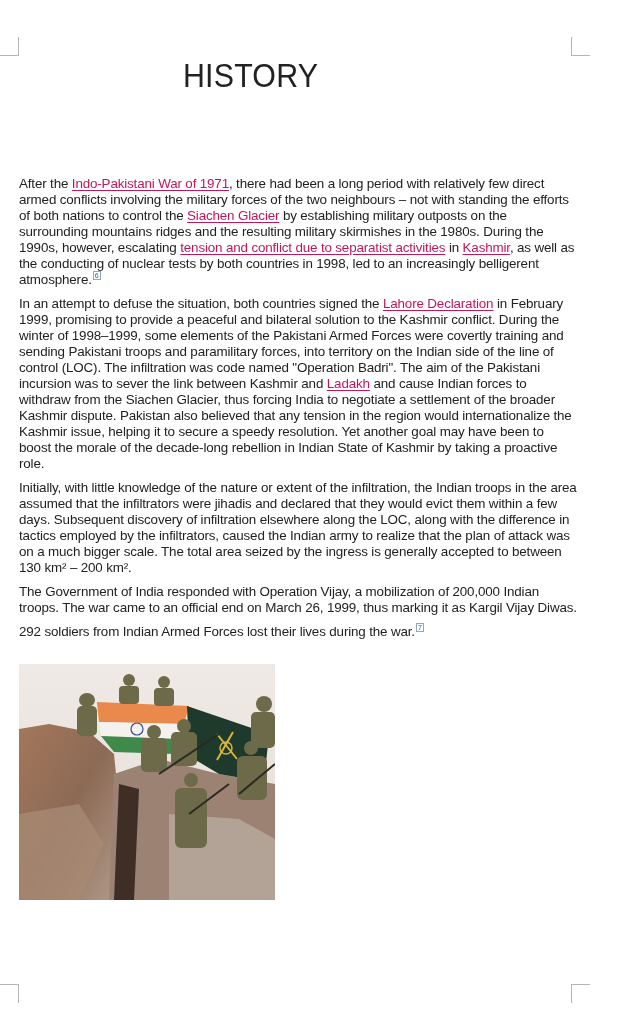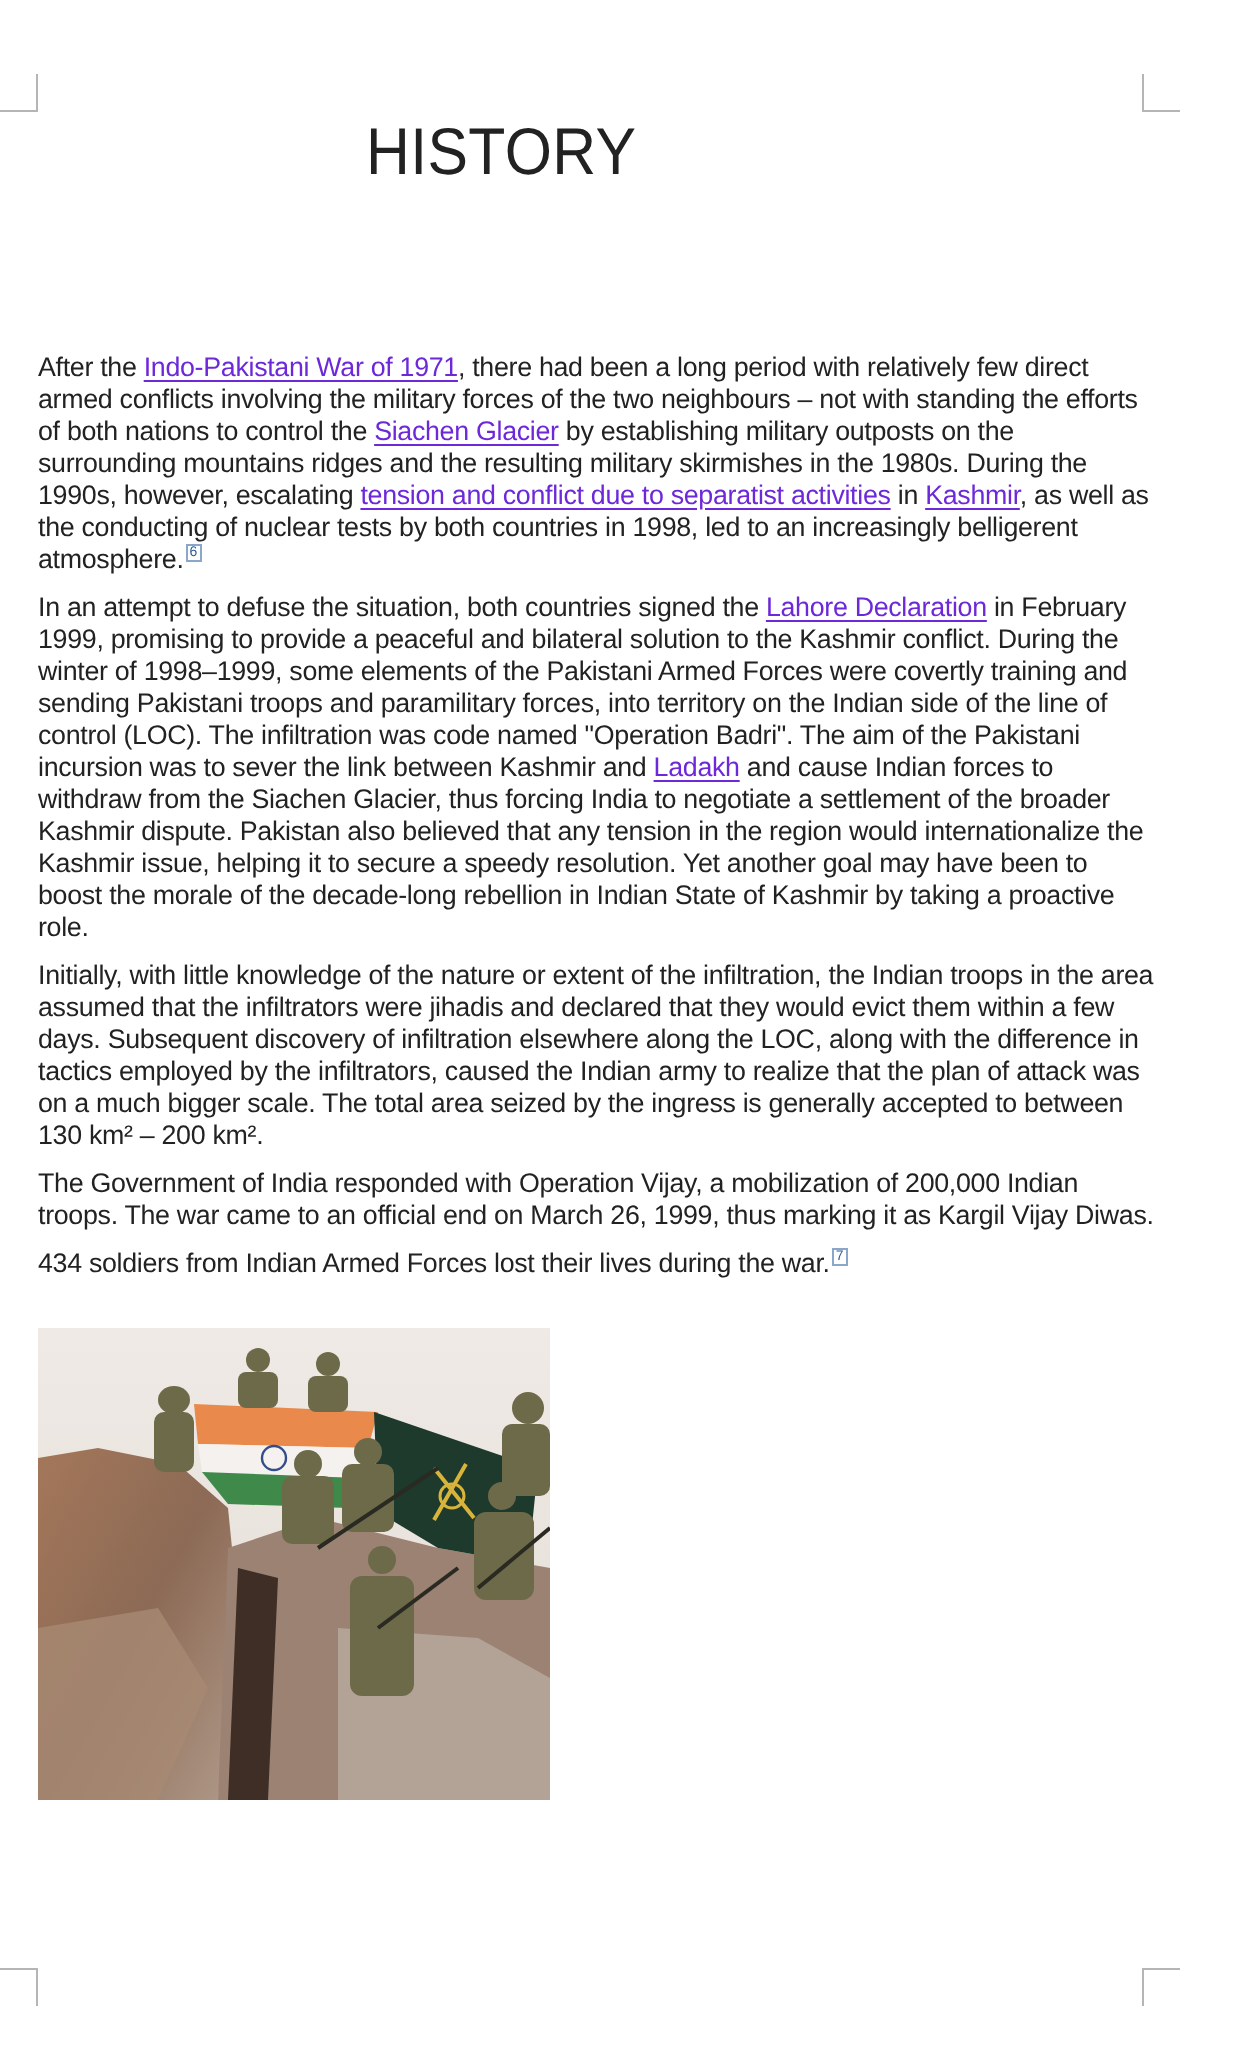--- a/index.html
+++ b/index.html
@@ -13,7 +13,7 @@
   .title { position:absolute; left:183px; top:57px; font-size:33px; letter-spacing:0.2px; color:#222; font-weight:normal; margin:0; transform:scaleX(0.92); transform-origin:left; }
   .content { position:absolute; left:19px; top:176px; width:560px; font-size:13.4px; line-height:16px; letter-spacing:-0.15px; }
   .content p { margin:0 0 8px 0; }
-  a.lnk { color:#6d28d9; text-decoration:underline; text-underline-offset:2px;text-align:center; }
+  a.lnk { color:#be185d; text-decoration:underline; text-underline-offset:2px;text-align:center; }
   sup.ref { font-size:7px; color:#2c5d9b; vertical-align:6px; border:1px solid #8aa6c8; line-height:6px; padding:0 1px; margin-left:1px; }
   .photo { position:absolute; left:19px; top:664px; width:256px; height:236px; overflow:hidden;
            background:#c9b8a6; }

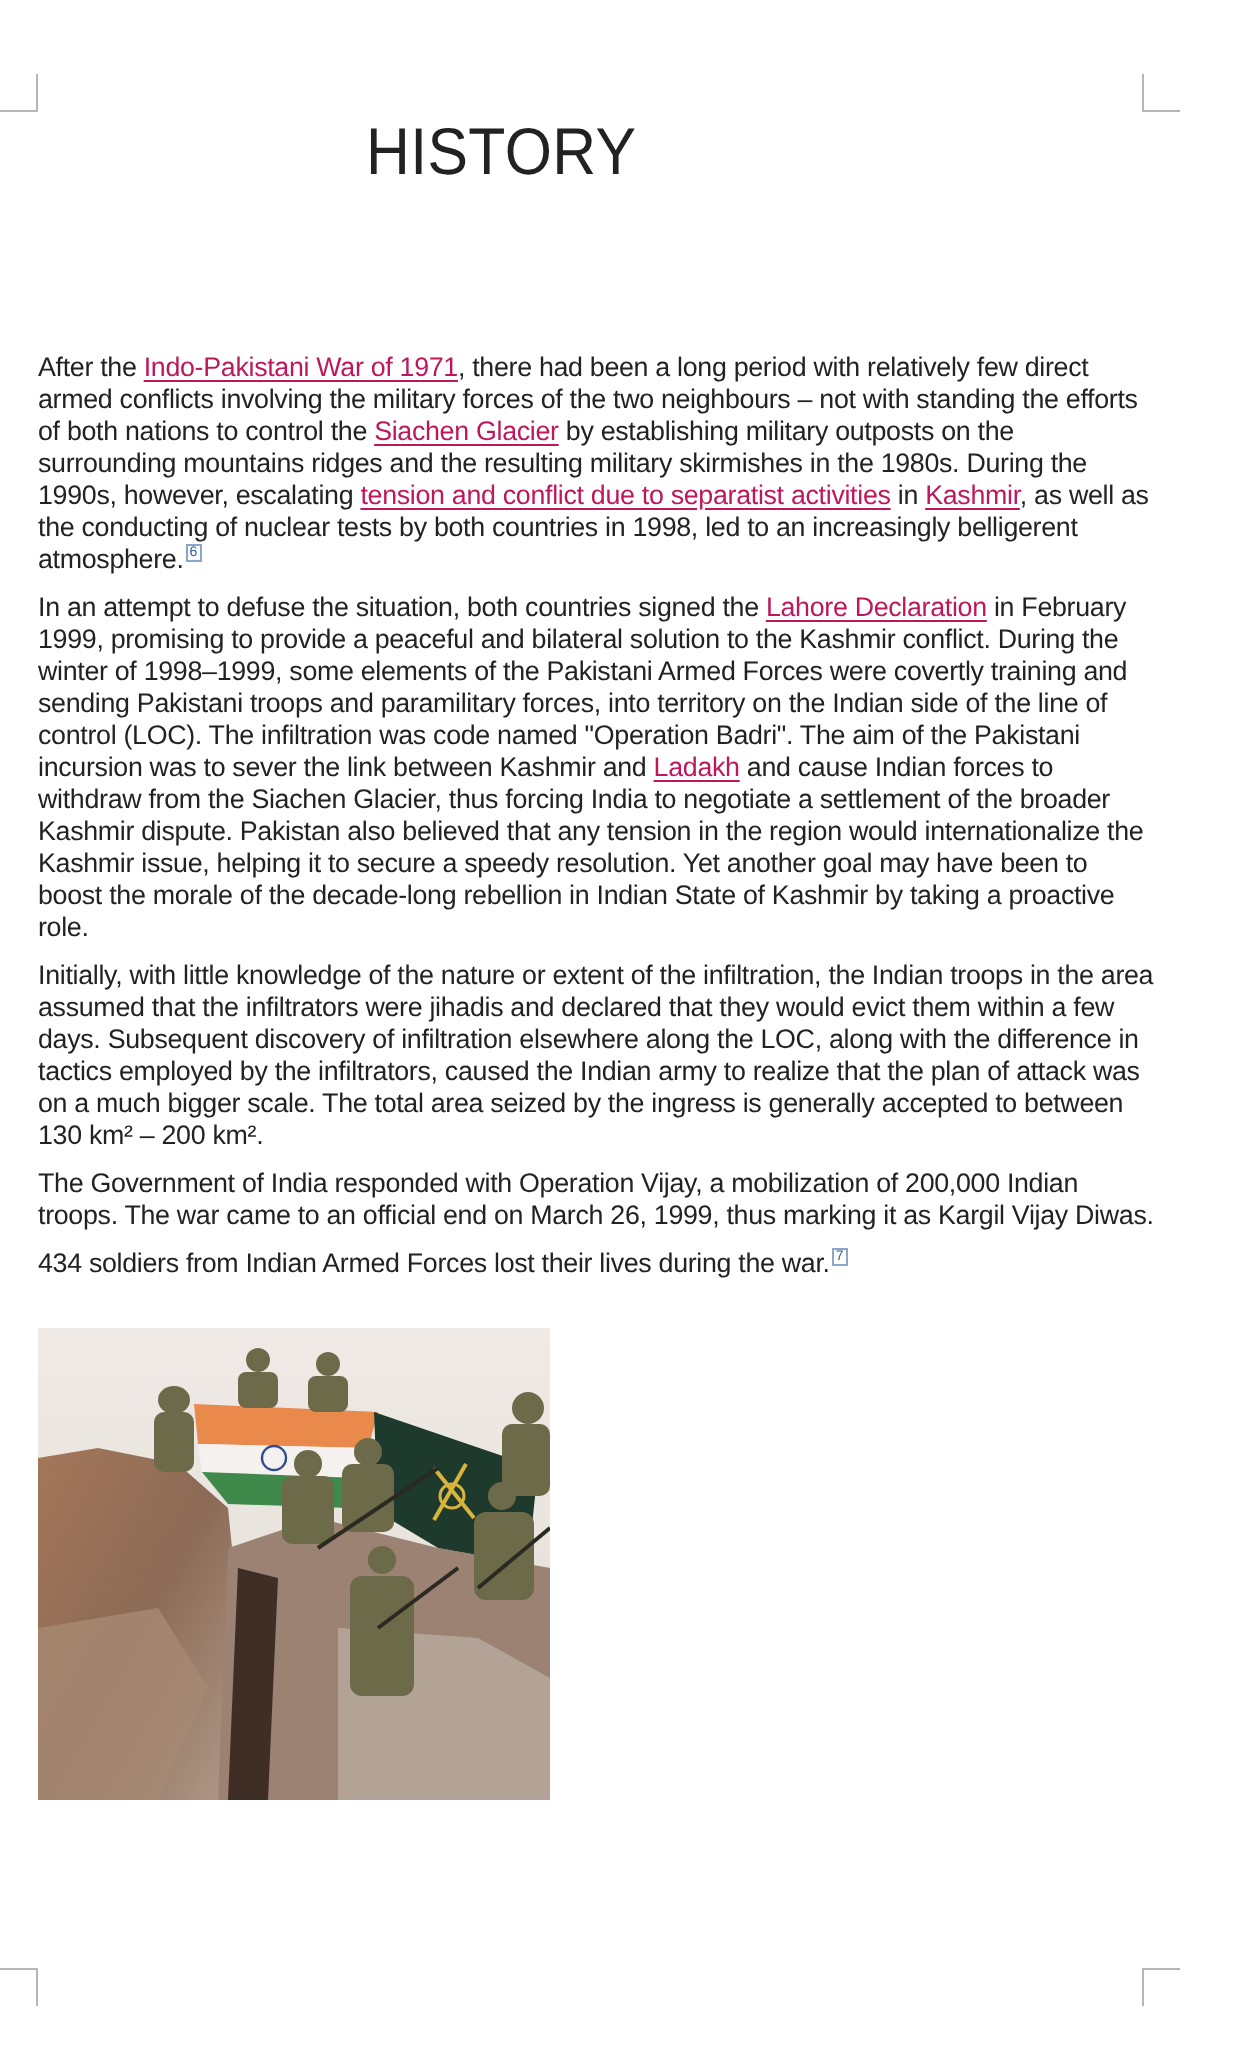--- a/index.html
+++ b/index.html
@@ -34,7 +34,7 @@
   <p><span>In an attempt to defuse the situation, both countries signed the </span><a class="lnk" href="#">Lahore Declaration</a><span> in February 1999, promising to provide a peaceful and bilateral solution to the Kashmir conflict. During the winter of 1998–1999, some elements of the Pakistani Armed Forces were covertly training and sending Pakistani troops and paramilitary forces, into territory on the Indian side of the line of control (LOC). The infiltration was code named "Operation Badri". The aim of the Pakistani incursion was to sever the link between Kashmir and </span><a class="lnk" href="#">Ladakh</a><span> and cause Indian forces to withdraw from the Siachen Glacier, thus forcing India to negotiate a settlement of the broader Kashmir dispute. Pakistan also believed that any tension in the region would internationalize the Kashmir issue, helping it to secure a speedy resolution. Yet another goal may have been to boost the morale of the decade-long rebellion in Indian State of Kashmir by taking a proactive role.</span></p>
   <p><span>Initially, with little knowledge of the nature or extent of the infiltration, the Indian troops in the area assumed that the infiltrators were jihadis and declared that they would evict them within a few days. Subsequent discovery of infiltration elsewhere along the LOC, along with the difference in tactics employed by the infiltrators, caused the Indian army to realize that the plan of attack was on a much bigger scale. The total area seized by the ingress is generally accepted to between 130 km² – 200 km².</span></p>
   <p><span>The Government of India responded with Operation Vijay, a mobilization of 200,000 Indian troops. The war came to an official end on March 26, 1999, thus marking it as Kargil Vijay Diwas.</span></p>
-  <p><span>434 soldiers from Indian Armed Forces lost their lives during the war.</span><sup class="ref">7</sup></p>
+  <p><span>292 soldiers from Indian Armed Forces lost their lives during the war.</span><sup class="ref">7</sup></p>
 </div>
 
 <div class="photo" title="Indian soldiers holding the Indian tricolour flag and a regimental flag atop a rocky peak">

